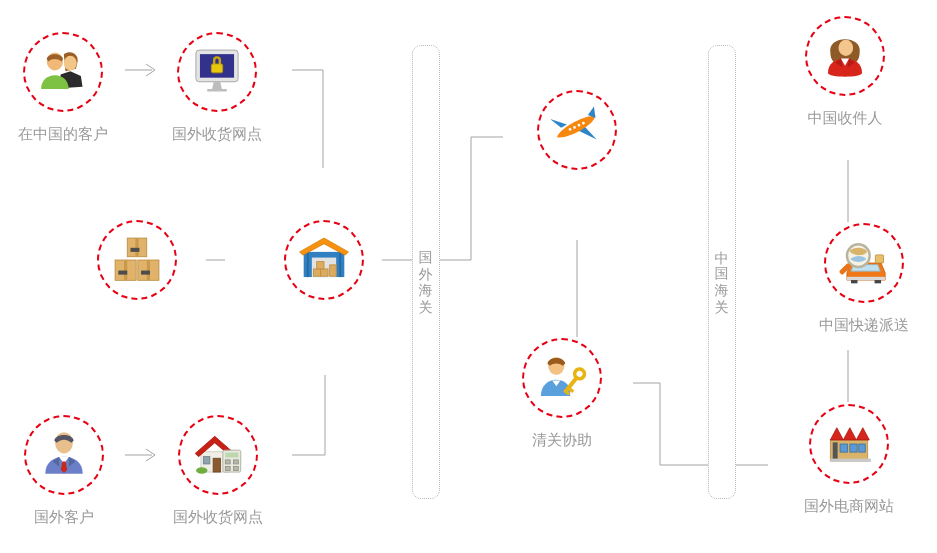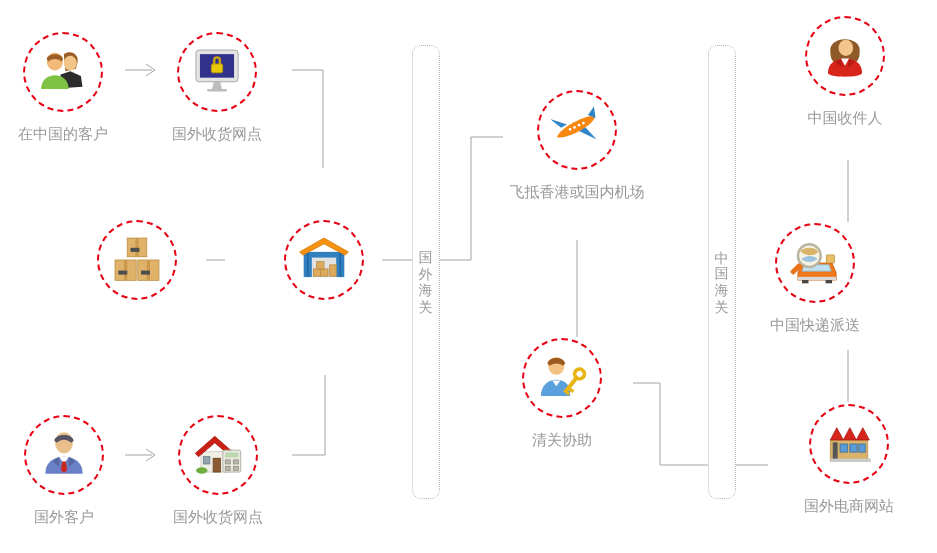--- a/index.html
+++ b/index.html
@@ -174,7 +174,6 @@
       </g>
     </svg>
   </div>
-  <div class="label">飞抵香港或国内机场</div>
 </div>
 
 <div class="node" style="left:522px;top:338px">

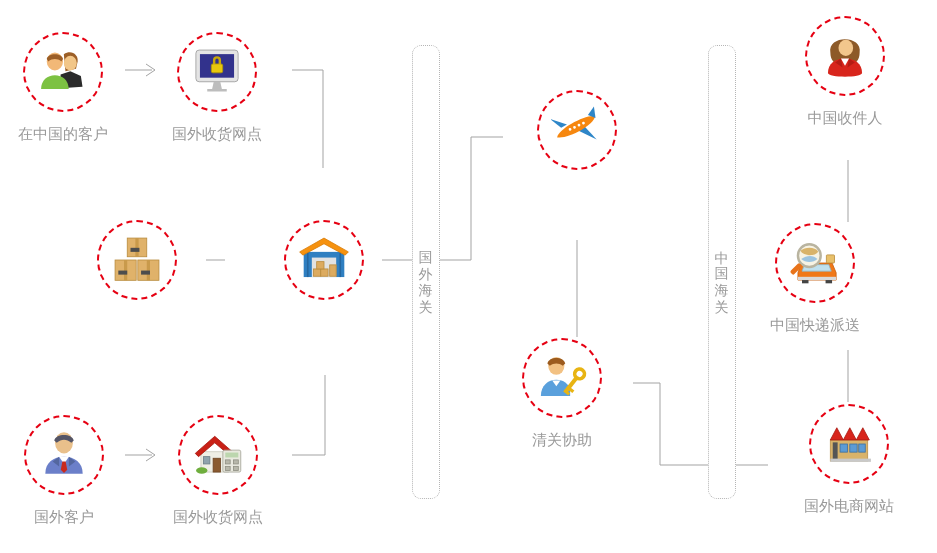--- a/index.html
+++ b/index.html
@@ -207,7 +207,7 @@
   <div class="label">中国收件人</div>
 </div>
 
-<div class="node" style="left:775px;top:223px">
+<div class="node" style="left:824px;top:223px">
   <div class="circle">
     <svg viewBox="0 0 64 64">
       <path fill="#f07818" stroke="#c85f0e" d="M15 32 H53 L58 44 V53 H11 V44 Z"></path>

